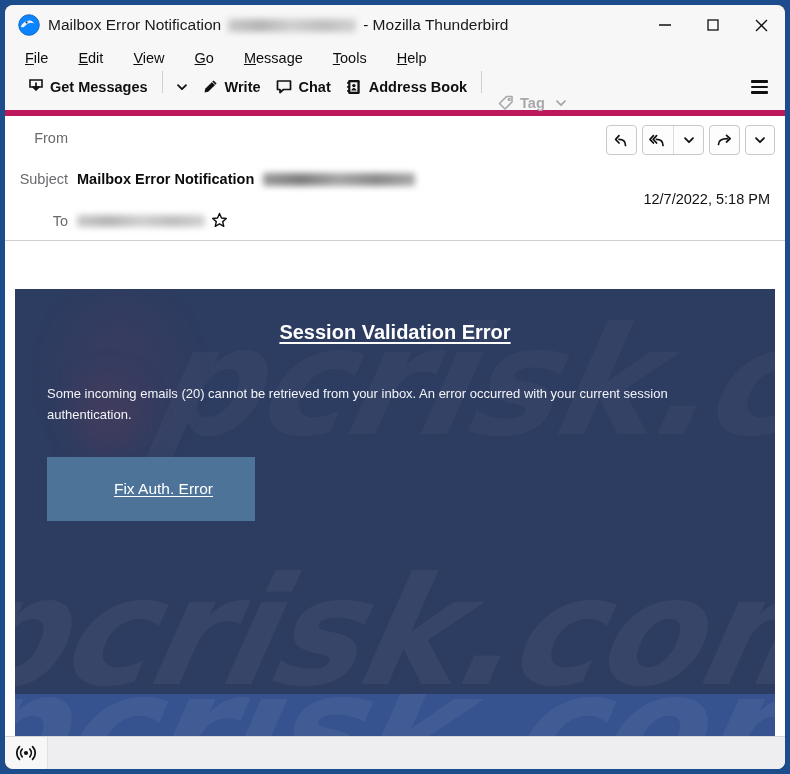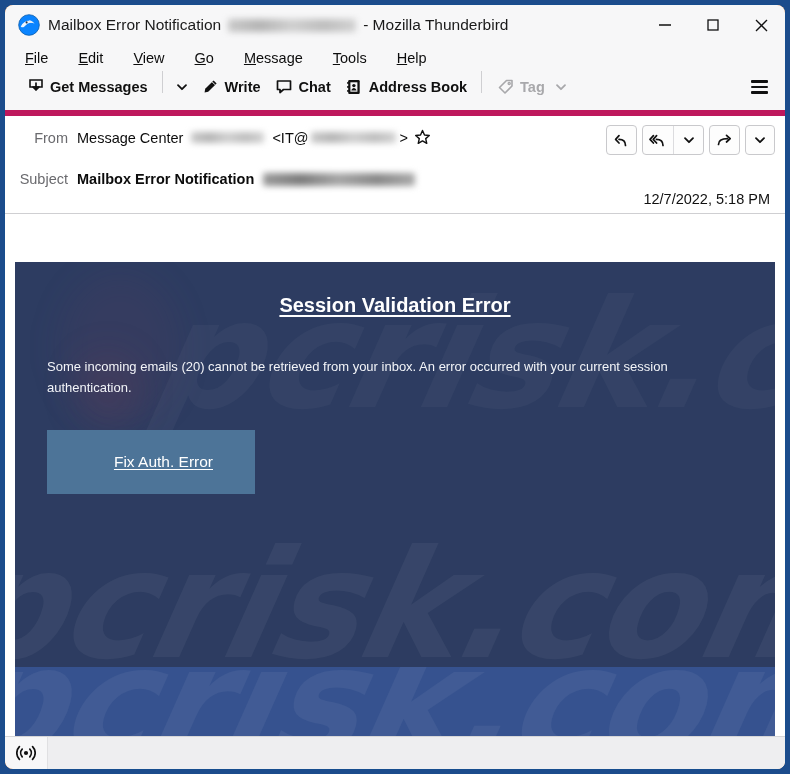--- a/index.html
+++ b/index.html
@@ -112,7 +112,7 @@
     font-size: 14.5px;
     white-space: nowrap;
   }
-  .tbtn.disabled { color: #a8a8ab; }
+  .tbtn.disabled { color: #a8a8ab; margin-top: 16px; }
   .tbtn .ic { display: flex; align-items: center; justify-content: center; width: 19px; height: 19px; flex: none;}
   .tdrop {
     width: 24px; height: 32px;

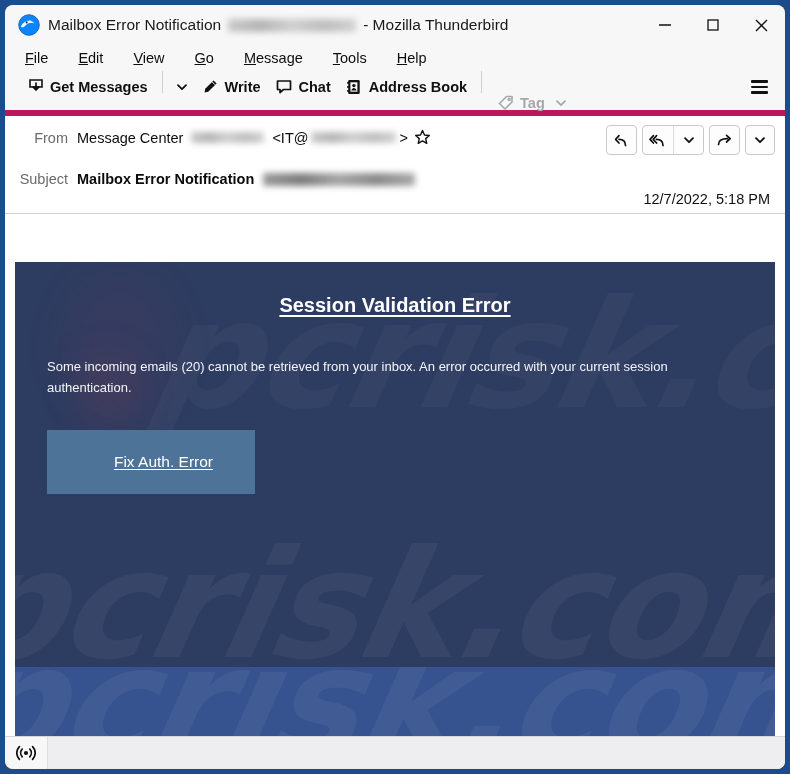--- a/index.html
+++ b/index.html
@@ -493,18 +493,6 @@
 
     <div class="hdr-row">
       <div class="hdr-label">From</div>
-      <div class="hdr-val">
-        <span>Message Center</span>
-        <span class="blur" style="width:73px;height:11px;margin:0 8px;"></span>
-        <span>&lt;IT@</span>
-        <span class="blur" style="width:85px;height:11px;margin:0 3px;"></span>
-        <span>&gt;</span>
-        <span class="star">
-          <svg width="17" height="17" viewBox="0 0 18 18">
-                <path d="M9 1.6l2.1 4.7 5.1.5-3.8 3.4 1.1 5-4.5-2.6-4.5 2.6 1.1-5L1.8 6.8l5.1-.5z" fill="none" stroke="#111" stroke-width="1.5" stroke-linejoin="round"></path>
-              </svg>
-        </span>
-      </div>
     </div>
 
     <div class="hdr-row">

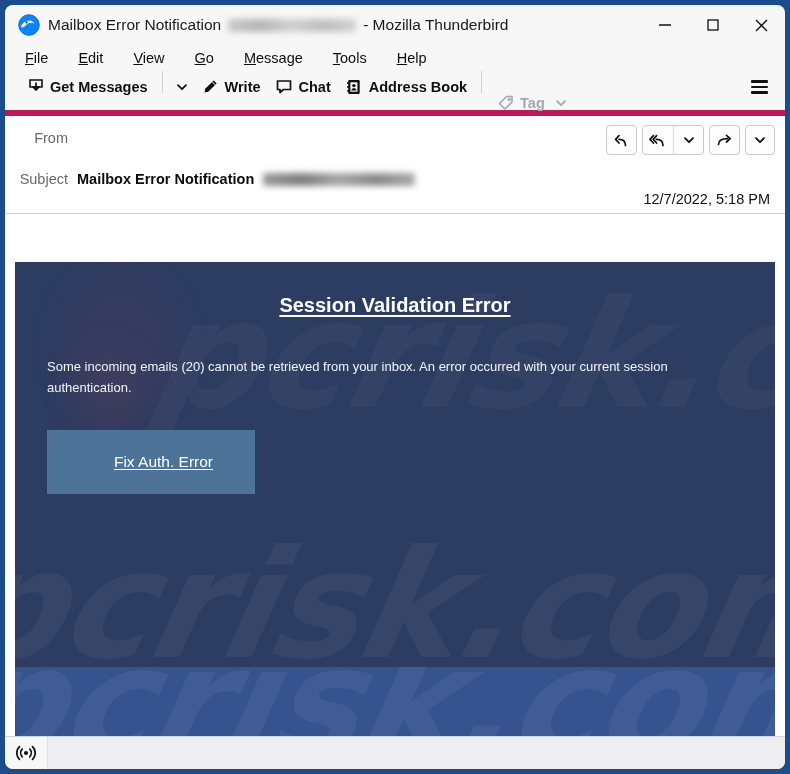--- a/index.html
+++ b/index.html
@@ -504,6 +504,17 @@
       <div class="msgdate">12/7/2022, 5:18 PM</div>
     </div>
 
+    <div class="hdr-row">
+      <div class="hdr-label">To</div>
+      <div class="hdr-val">
+        <span class="blur" style="width:128px;height:12px;"></span>
+        <span class="star">
+          <svg width="17" height="17" viewBox="0 0 18 18">
+                <path d="M9 1.6l2.1 4.7 5.1.5-3.8 3.4 1.1 5-4.5-2.6-4.5 2.6 1.1-5L1.8 6.8l5.1-.5z" fill="none" stroke="#111" stroke-width="1.5" stroke-linejoin="round"></path>
+              </svg>
+        </span>
+      </div>
+    </div>
   </div>
 
   <div class="msgbody">

